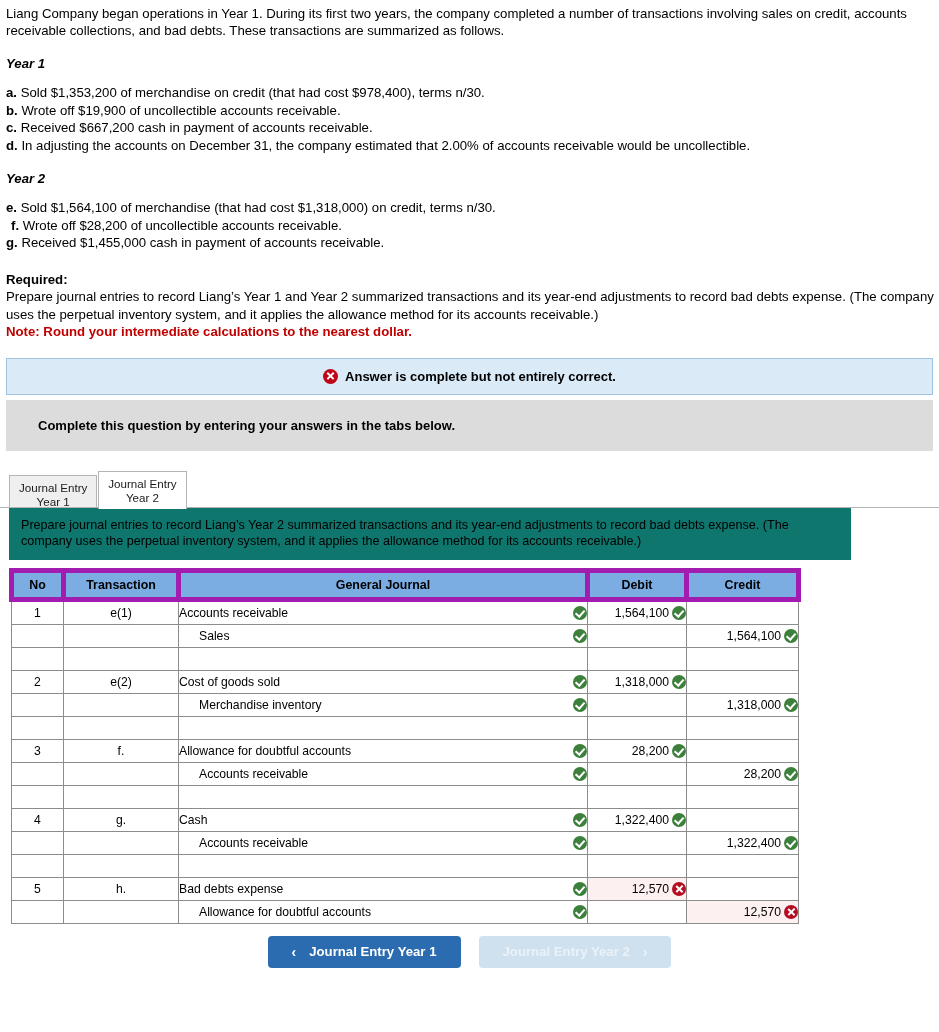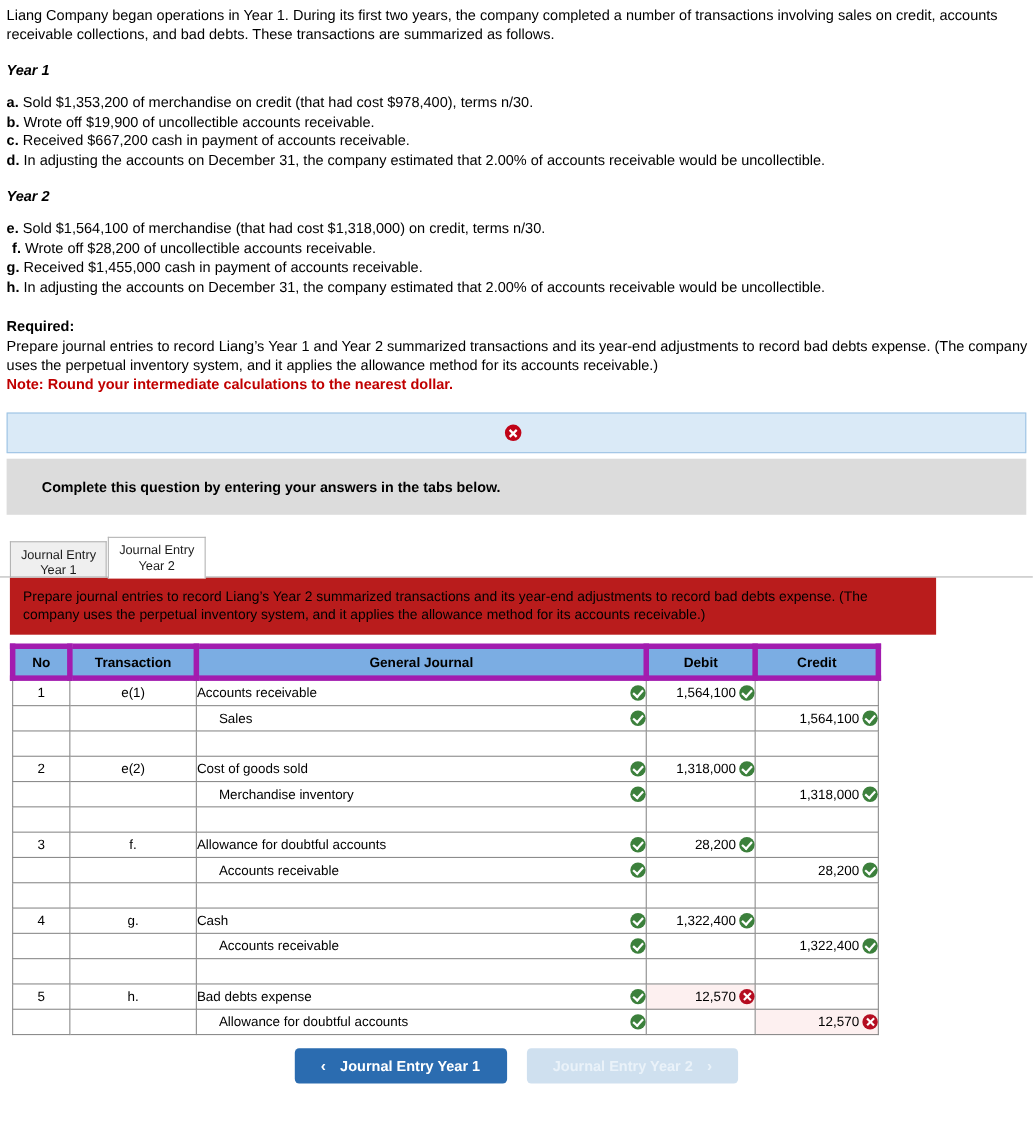--- a/index.html
+++ b/index.html
@@ -270,7 +270,6 @@
     <div class="ln"><span class="lbl">e.</span> <span>Sold $1,564,100 of merchandise (that had cost $1,318,000) on credit, terms n/30.</span></div>
     <div class="ln indent"><span class="lbl">f.</span> <span>Wrote off $28,200 of uncollectible accounts receivable.</span></div>
     <div class="ln"><span class="lbl">g.</span> <span>Received $1,455,000 cash in payment of accounts receivable.</span></div>
-    <div class="ln"><span class="lbl">h.</span> <span>In adjusting the accounts on December 31, the company estimated that 2.00% of accounts receivable would be uncollectible.</span></div>
   </div>
 
   <div class="required-block">

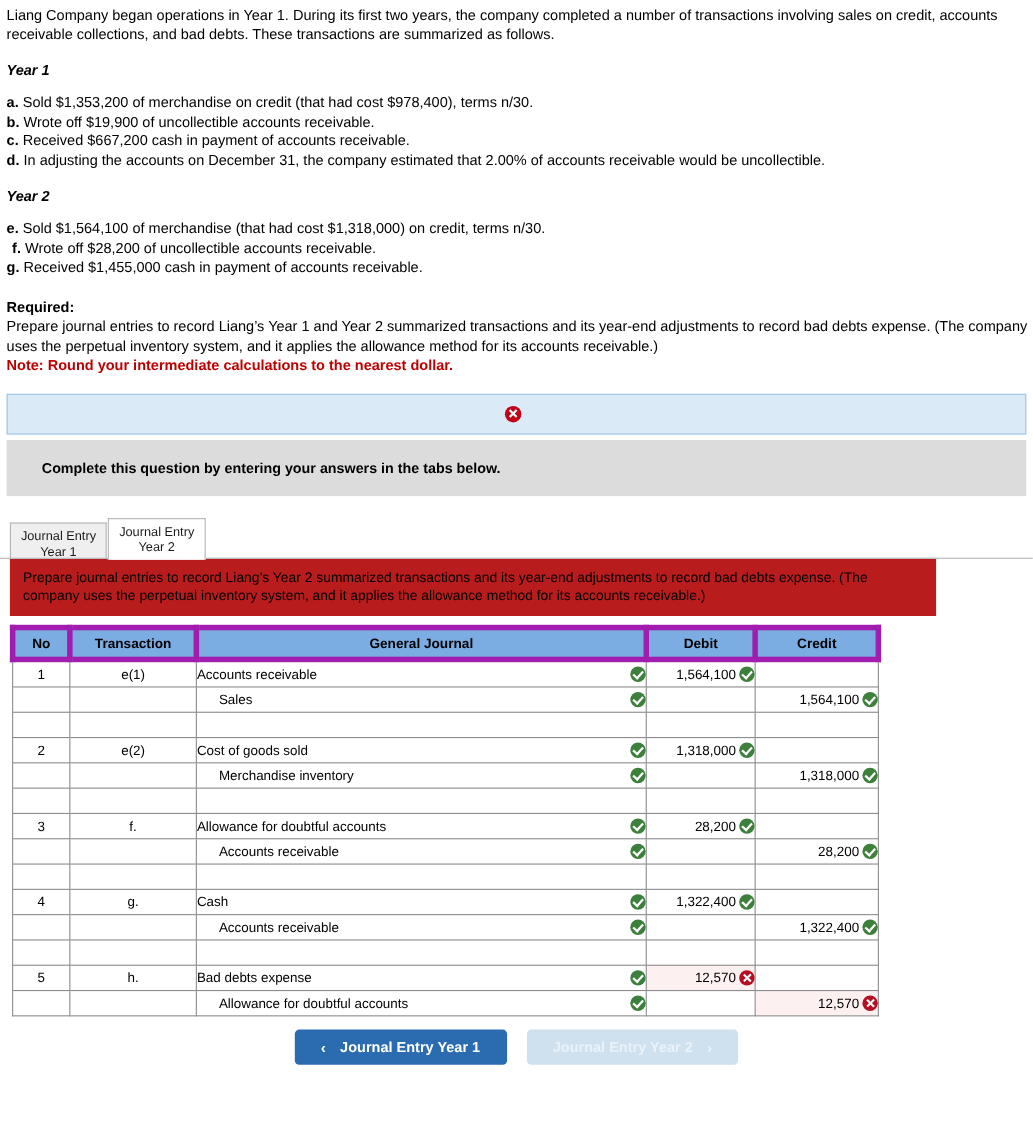--- a/index.html
+++ b/index.html
@@ -280,6 +280,7 @@
 
   <div class="status-banner">
     <span class="icon-x-circle"></span>
+    <span>Answer is complete but not entirely correct.</span>
   </div>
 
   <div class="grey-bar">

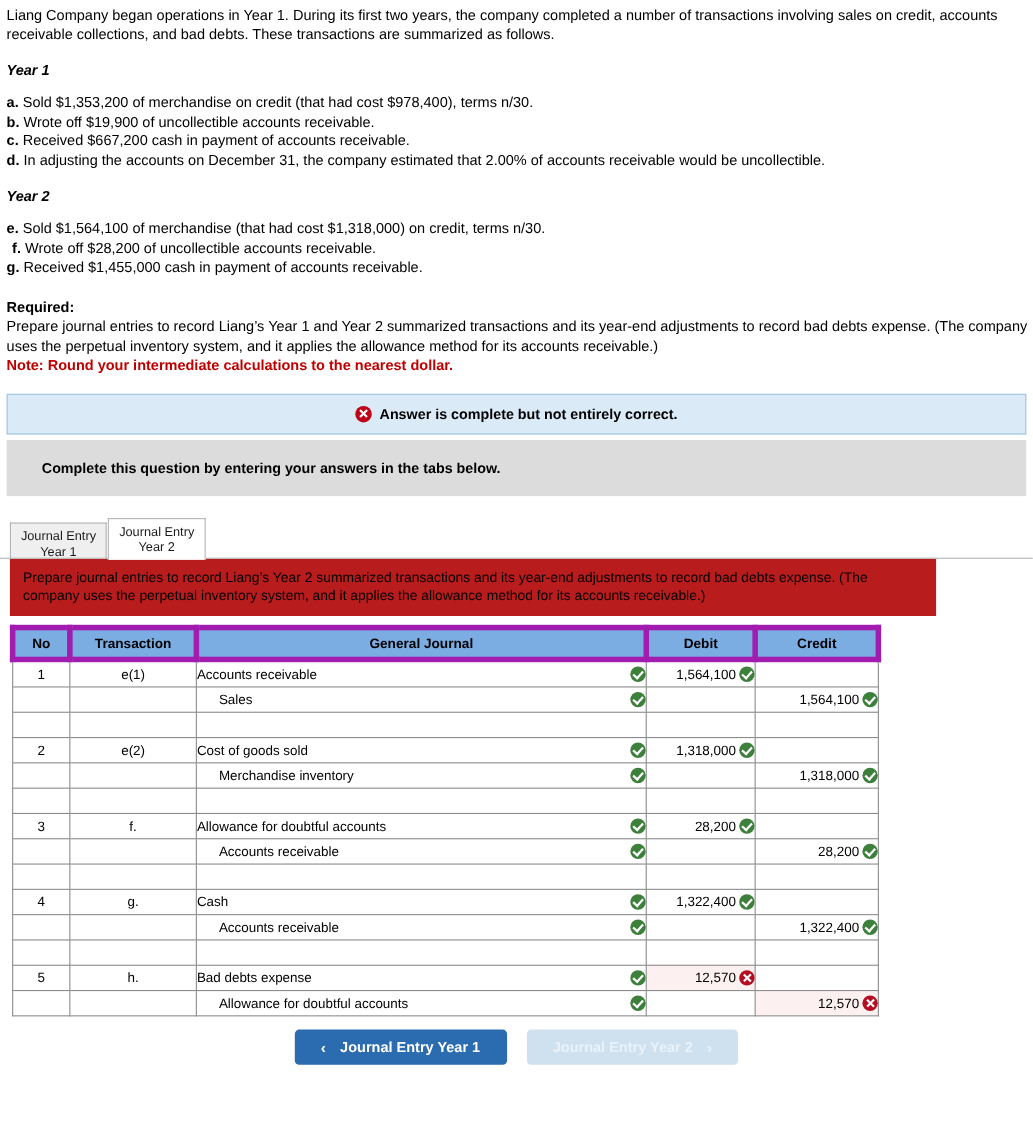--- a/index.html
+++ b/index.html
@@ -129,7 +129,7 @@
 
   
   .blue-panel {
-    background: #b91c1c;
+    background: #0f766e;
     margin: 0 88px 0 9px;
     padding: 9px 12px 10px 12px;
     font-size: 12.6px;

